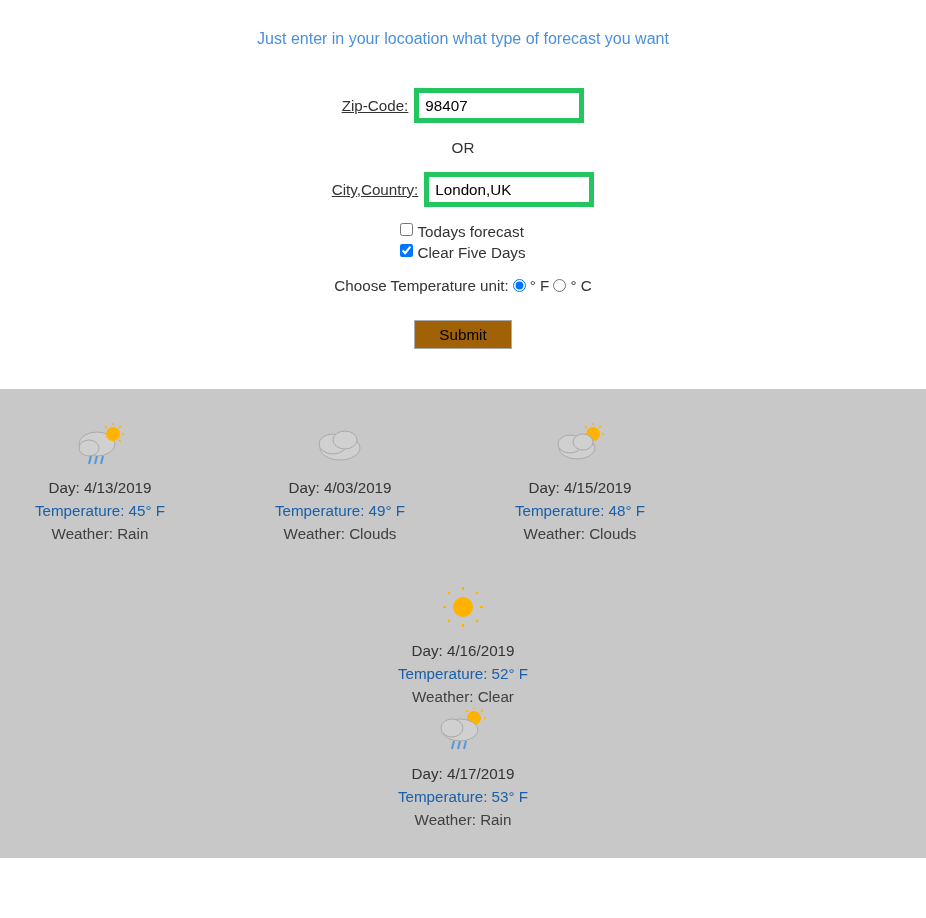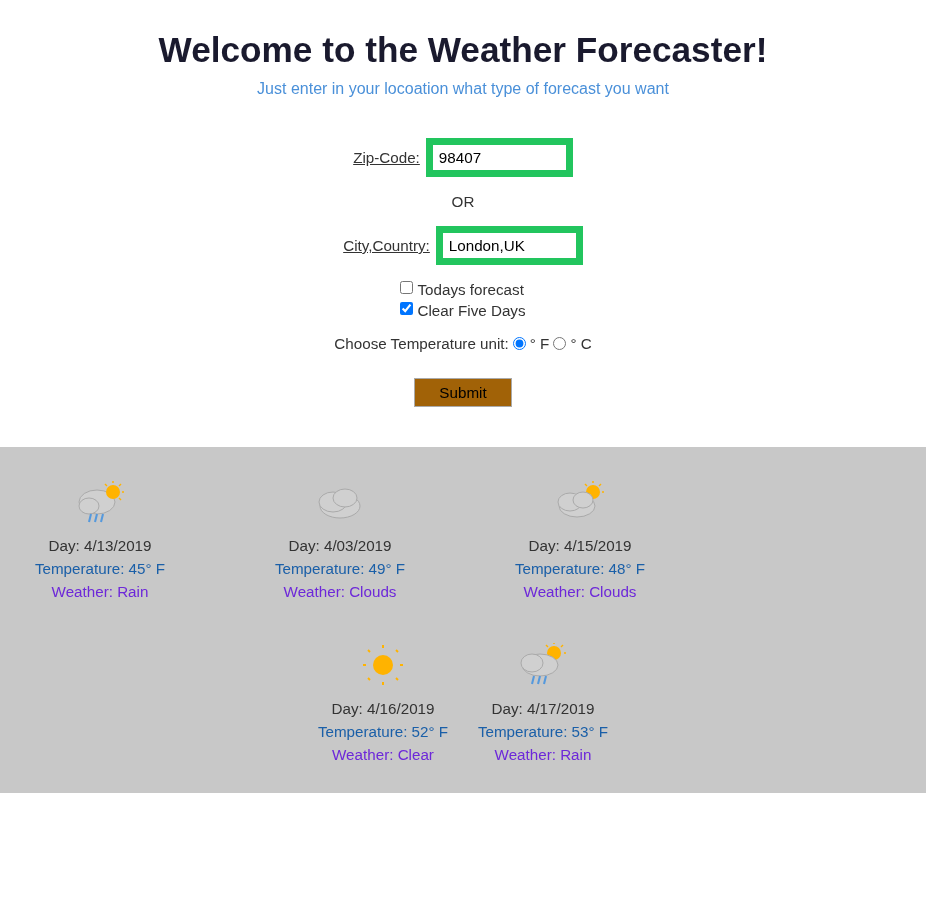--- a/index.html
+++ b/index.html
@@ -142,7 +142,6 @@
 <body>
 
 <div class="top-section">
-  <h1 class="main-title">Welcome to the Weather Forecaster!</h1>
   <p class="subtitle">Just enter in your locoation what type of forecast you want</p>
 
   <div class="form-area">

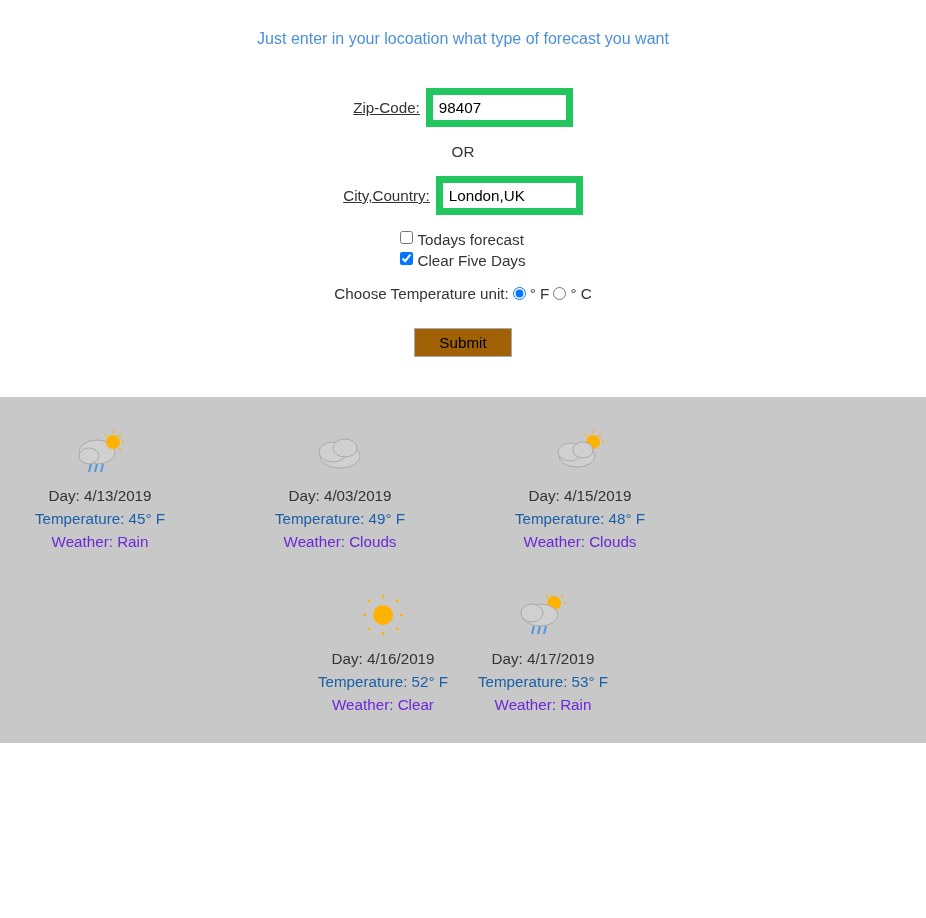--- a/index.html
+++ b/index.html
@@ -49,10 +49,10 @@
     }
 
     .form-row input[type="text"] {
-      border: 7px solid #22c55e;
+      border: 5px solid #22c55e;
       padding: 4px 6px;
       font-size: 0.95em;
-      width: 147px;
+      width: 170px;
     }
 
     .or-text {

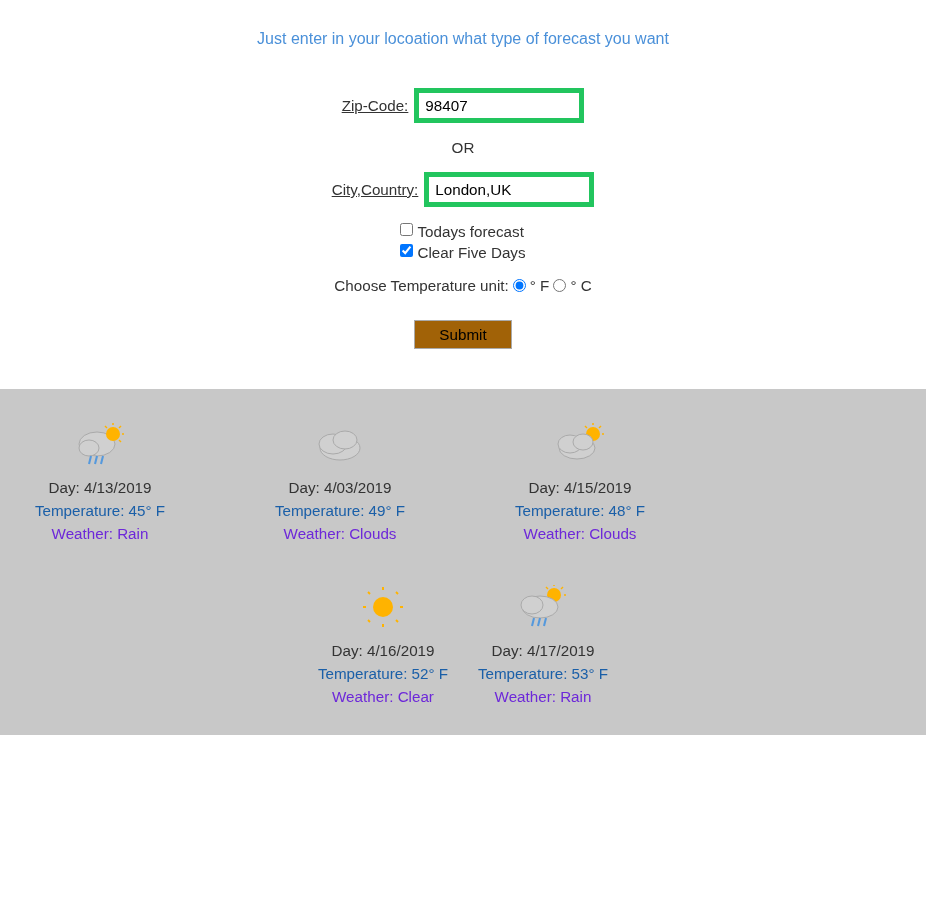--- a/index.html
+++ b/index.html
@@ -135,7 +135,7 @@
 
     .weather-desc {
       font-size: 0.95em;
-      color: #6d28d9;
+      color: #404040;
     }
   </style>
 </head>

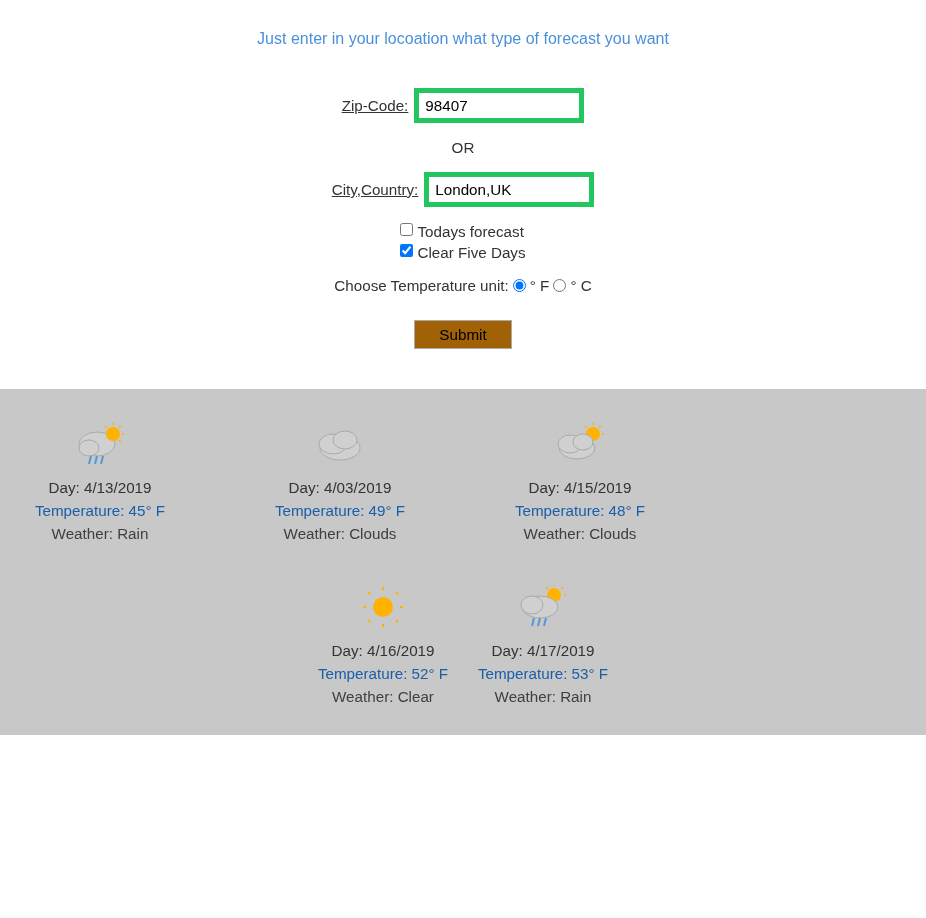--- a/index.html
+++ b/index.html
@@ -104,6 +104,7 @@
     .weather-grid-bottom {
       display: flex;
       justify-content: center;
+      flex-direction: column;
     }
 
     .weather-card {

